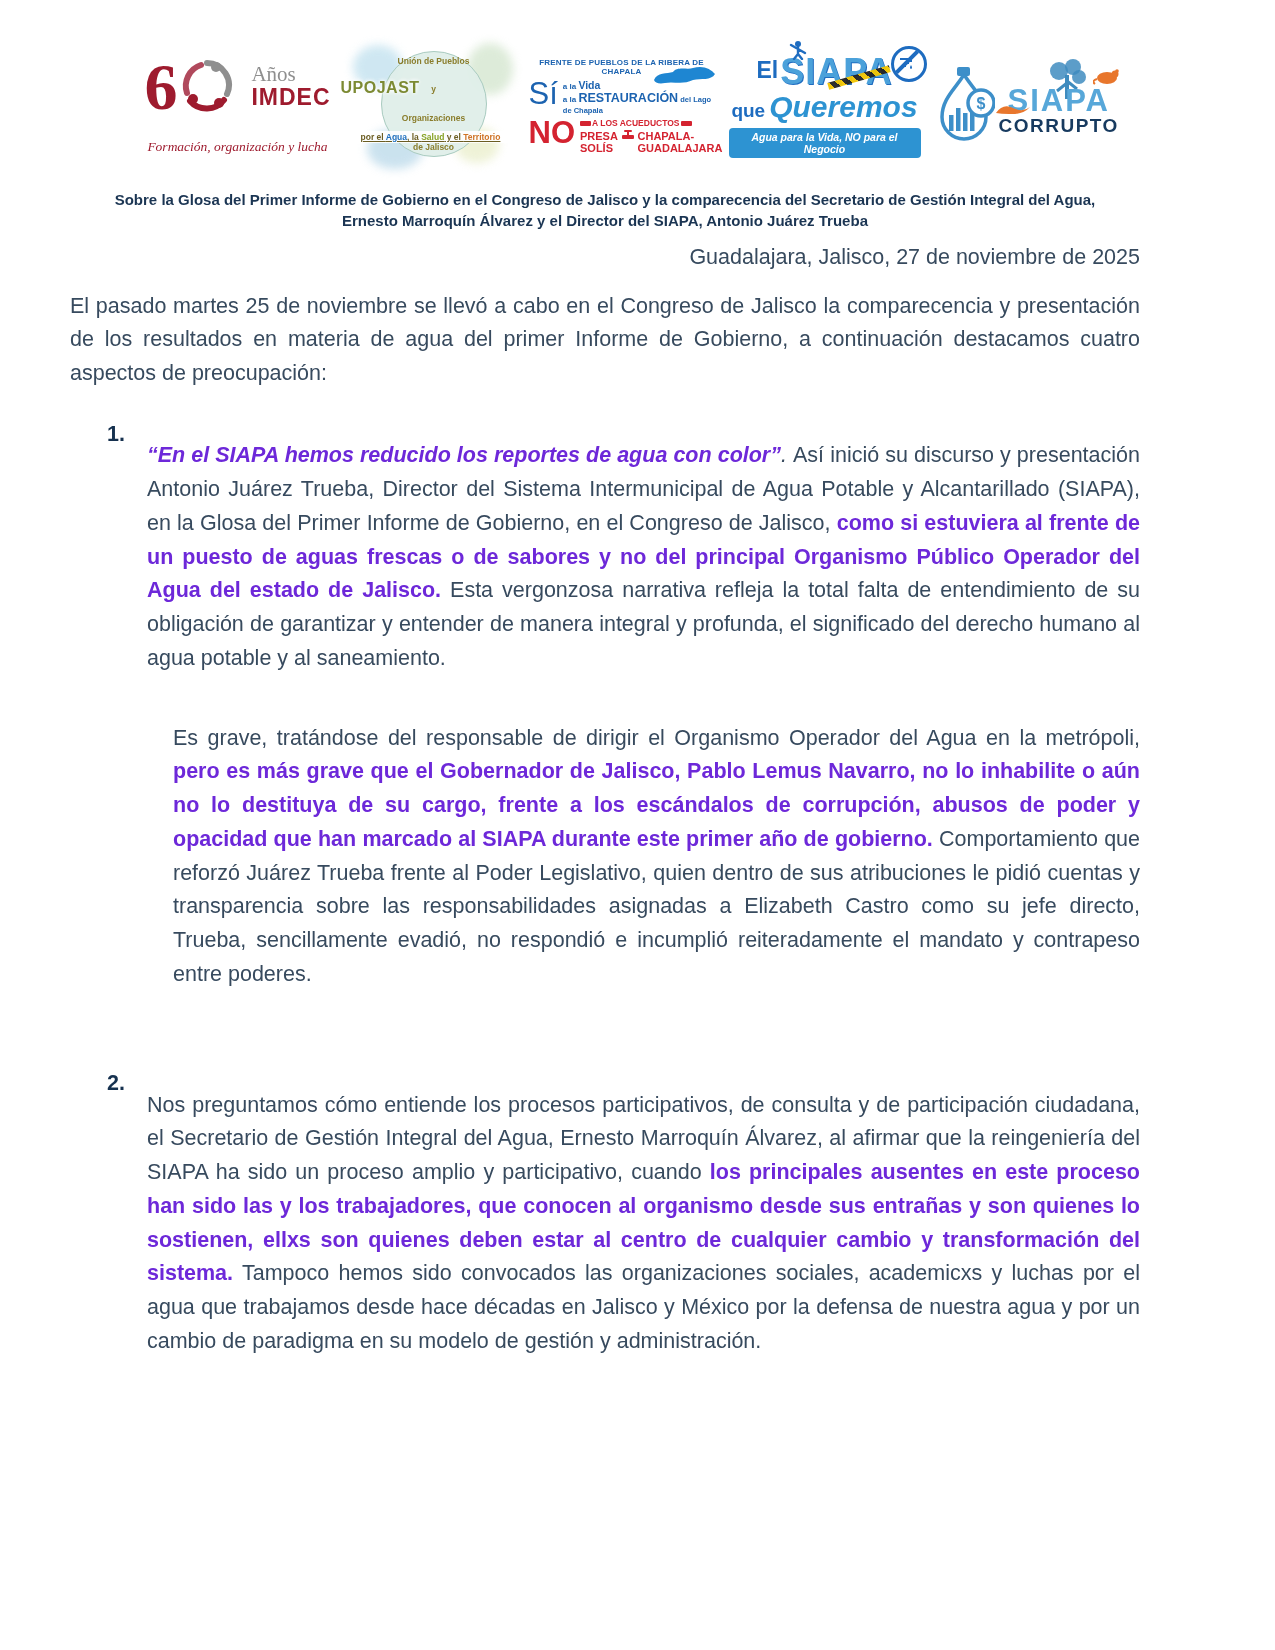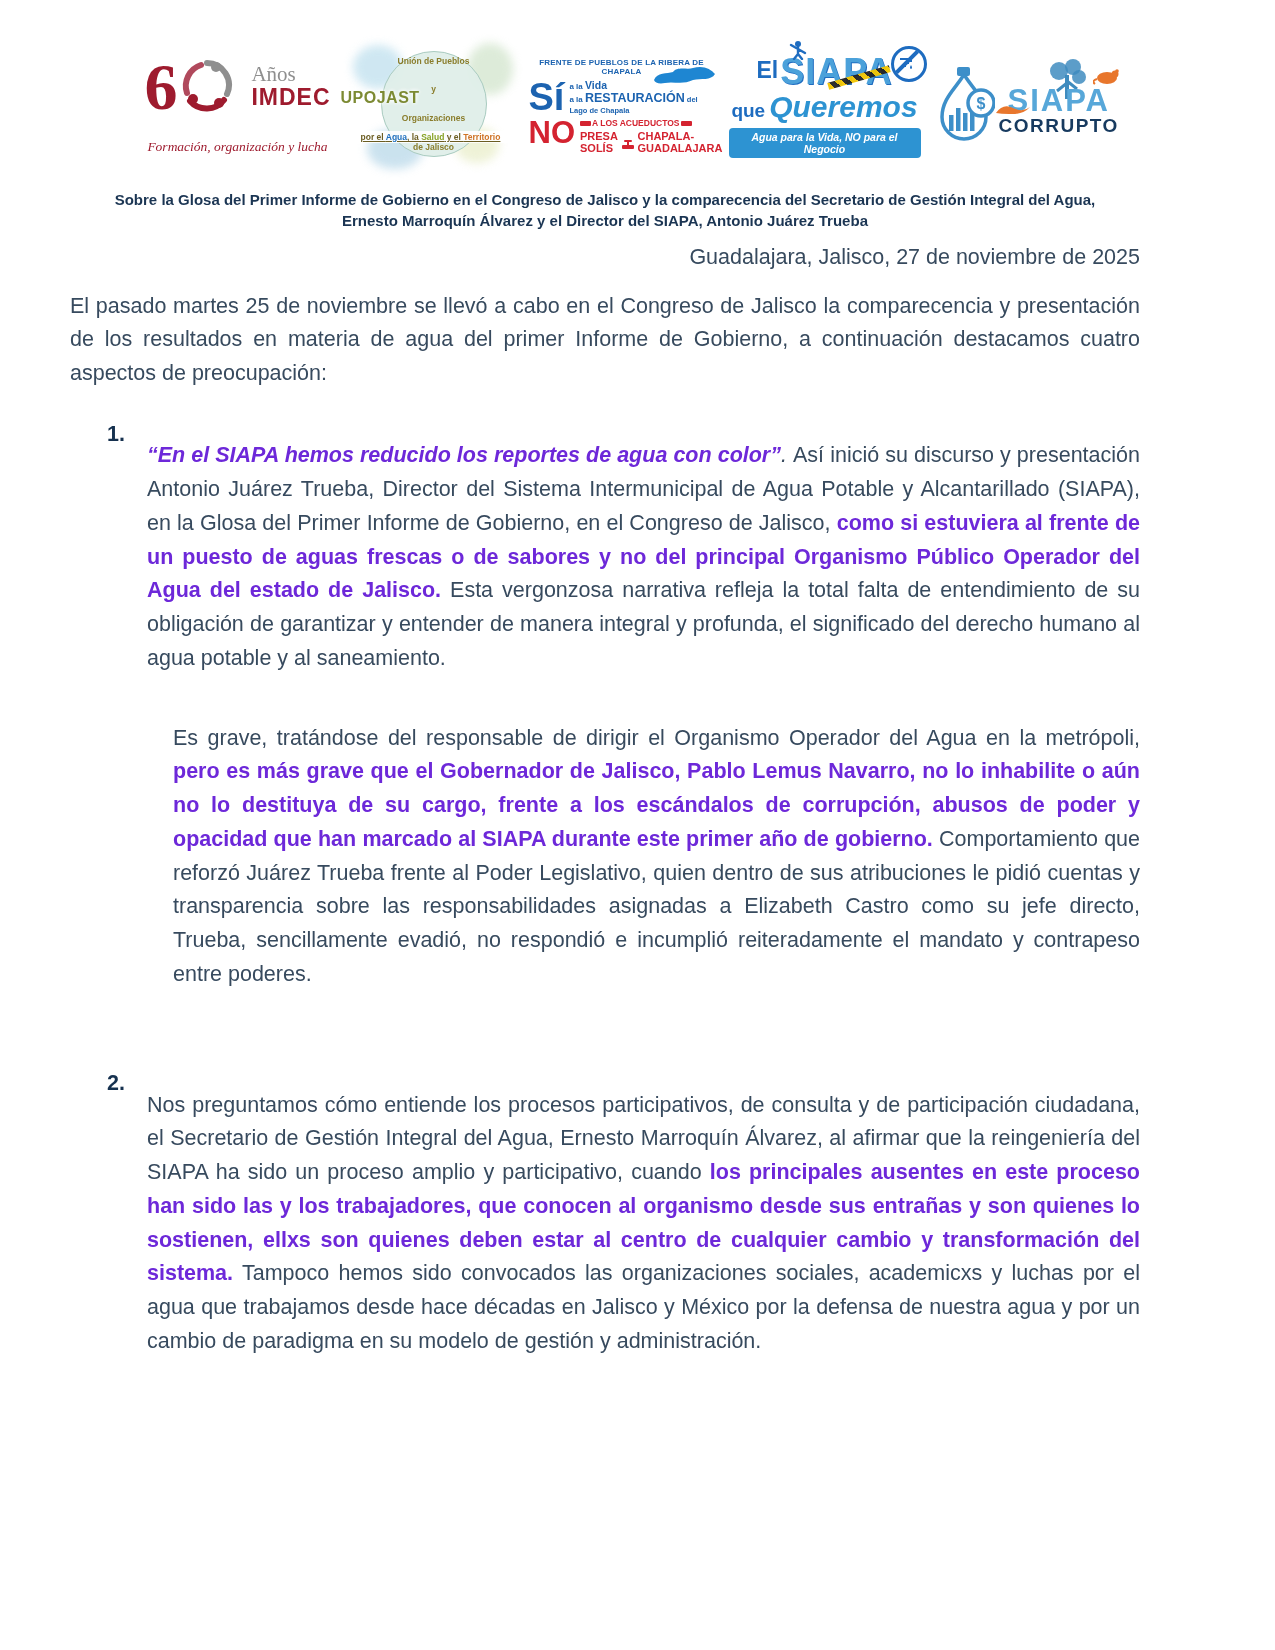--- a/index.html
+++ b/index.html
@@ -27,7 +27,7 @@
     background:rgba(223,238,233,.95);border:1.5px solid #a9cbc0;display:flex;flex-direction:column;
     align-items:center;justify-content:center;text-align:center;gap:18px;}
   .up-line{font-size:8.5px;font-weight:bold;color:#8a7d2c;line-height:1.25;}
-  .up-acronym{position:absolute;left:-6px;top:46px;font-size:16px;font-weight:bold;color:#7c8a33;
+  .up-acronym{position:absolute;left:-6px;top:36px;font-size:16px;font-weight:bold;color:#7c8a33;
     text-shadow:0 0 4px #fff,0 0 4px #fff;letter-spacing:.5px;}
   .up-tag{position:absolute;left:-14px;right:-14px;bottom:26px;text-align:center;font-size:8.5px;font-weight:bold;
     color:#6b5d22;background:rgba(255,255,255,.88);padding:1px 0;text-decoration:underline;}

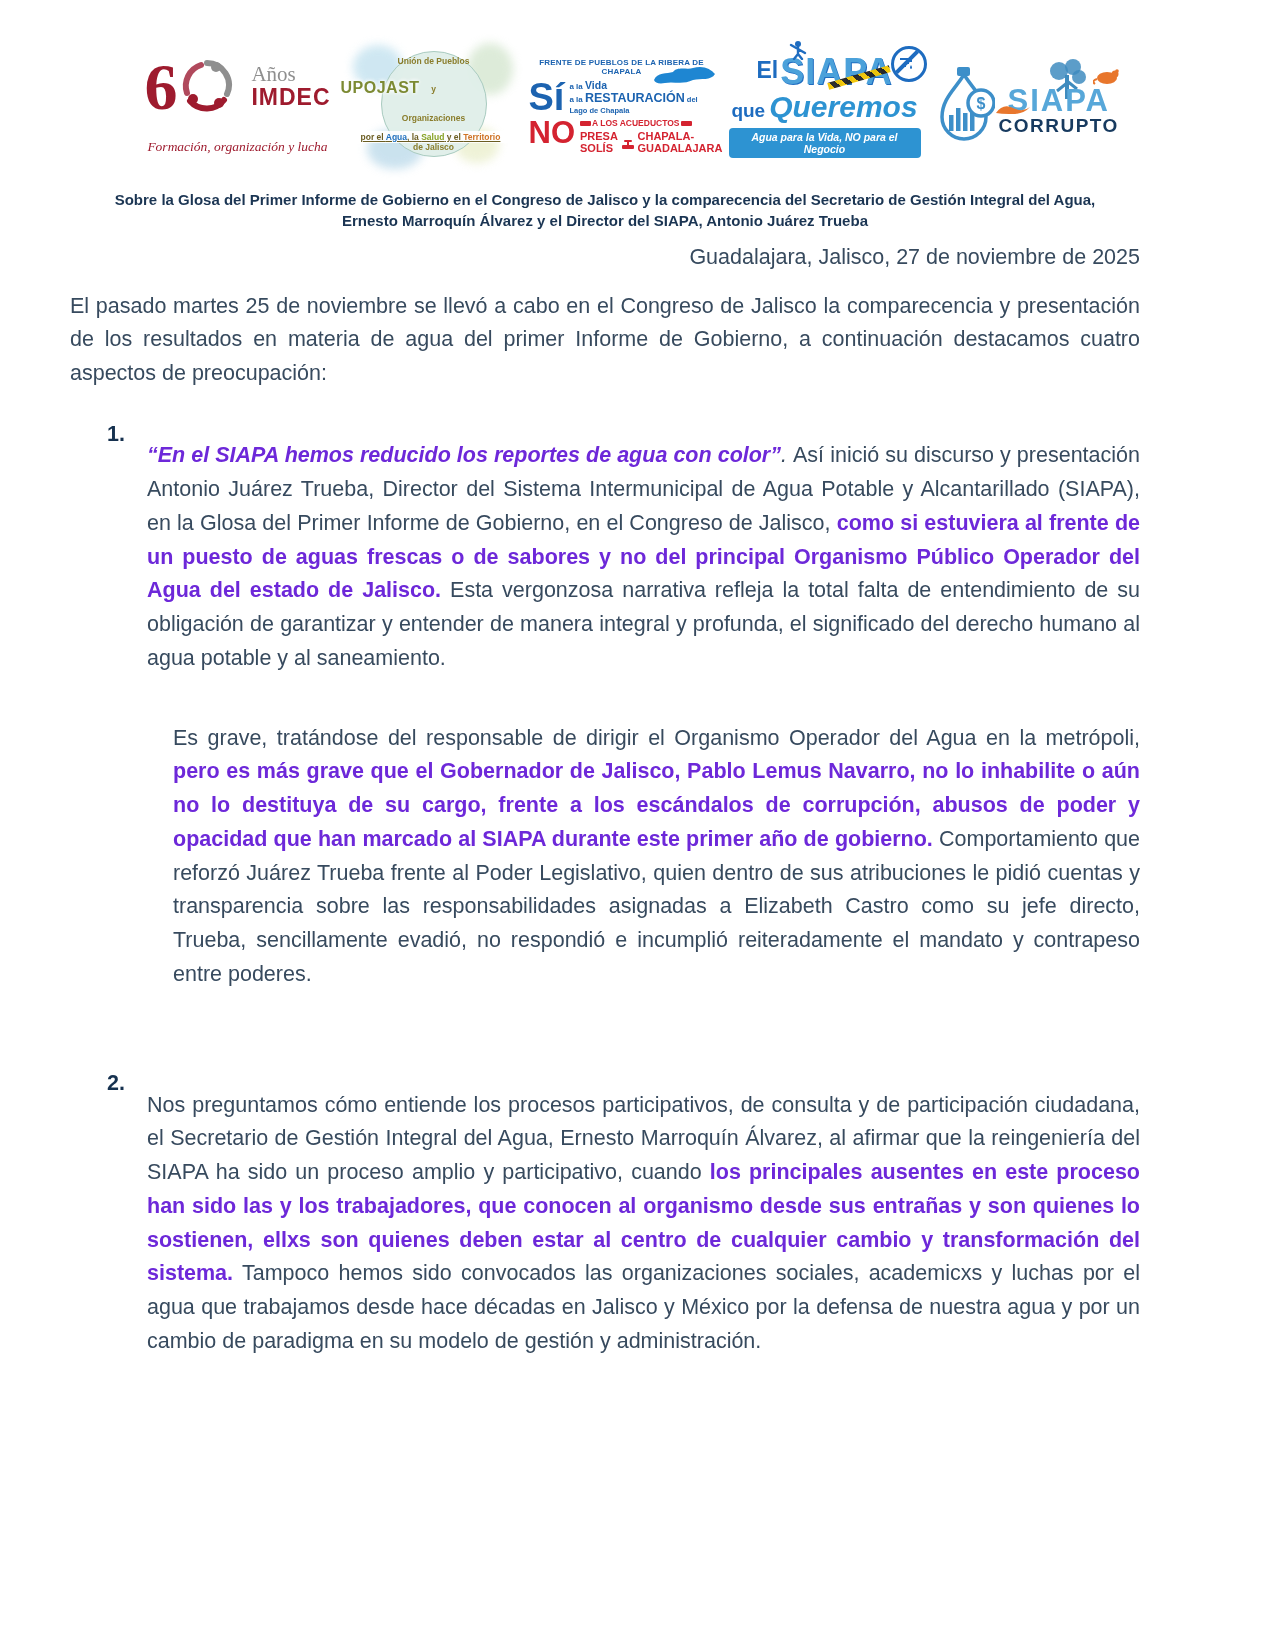--- a/index.html
+++ b/index.html
@@ -37,7 +37,7 @@
   .frente{width:186px;}
   .f-title{font-size:8px;font-weight:bold;color:#1c63b0;text-align:center;letter-spacing:.2px;margin-bottom:3px;}
   .f-row{display:flex;align-items:flex-start;position:relative;}
-  .f-si{font-size:38px;font-weight:700;color:#1c63b0;line-height:.95;}
+  .f-si{font-size:31px;font-weight:400;color:#1c63b0;line-height:.95;}
   .f-no{font-size:31px;font-weight:800;color:#d42330;line-height:.95;}
   .f-col{margin-left:5px;}
   .f-blue-sm{font-size:8px;color:#1c63b0;font-weight:bold;line-height:1.2;}

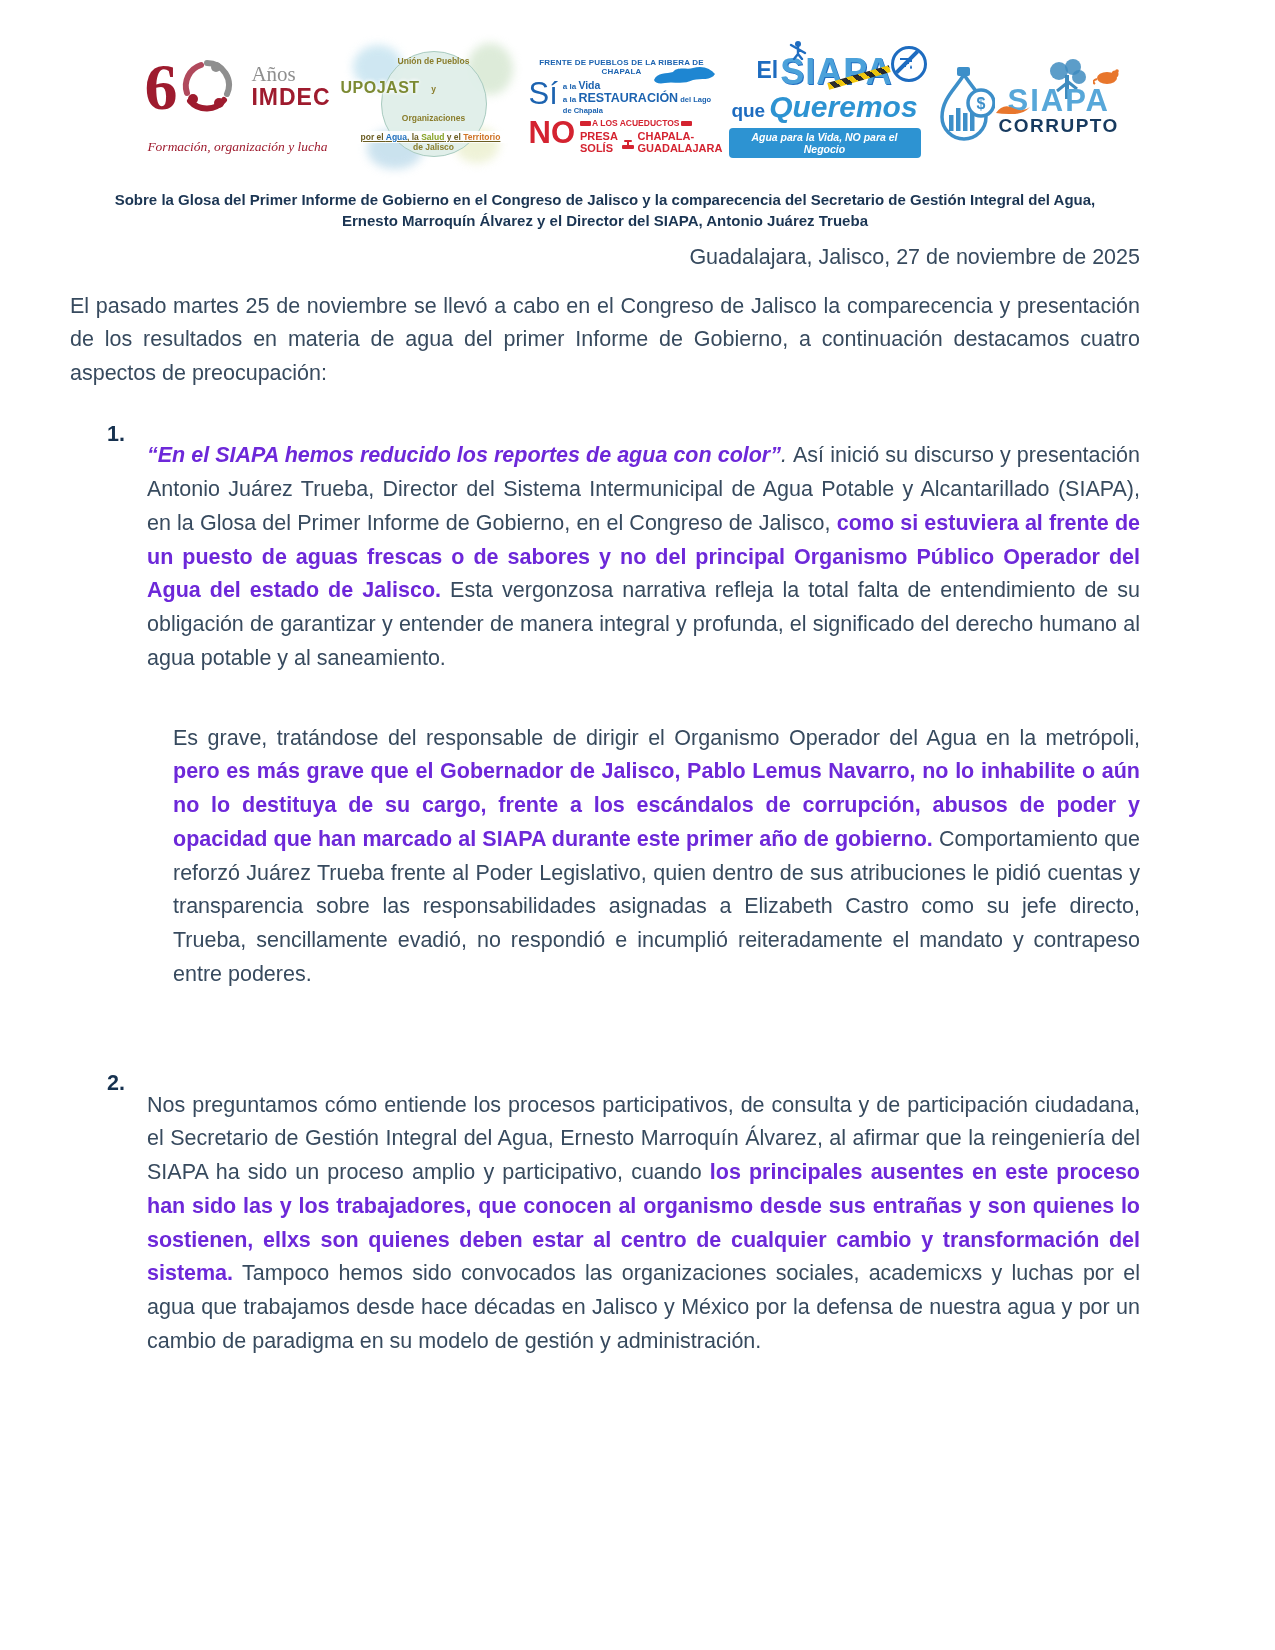--- a/index.html
+++ b/index.html
@@ -47,7 +47,7 @@
   .f-lake{position:absolute;right:-2px;top:-16px;}
   .f-red-sm{font-size:8.5px;color:#d42330;font-weight:bold;line-height:1.3;display:flex;align-items:center;gap:1px;}
   .f-pipe{display:inline-block;width:11px;height:5px;background:#d42330;border-radius:1px;}
-  .f-presa{font-size:11px;color:#d42330;font-weight:bold;display:flex;align-items:flex-end;gap:3px;margin-top:1px;}
+  .f-presa{font-size:11px;color:#d42330;font-weight:bold;display:flex;align-items:flex-start;gap:3px;margin-top:1px;}
 
   
   .queremos{width:192px;text-align:center;}

